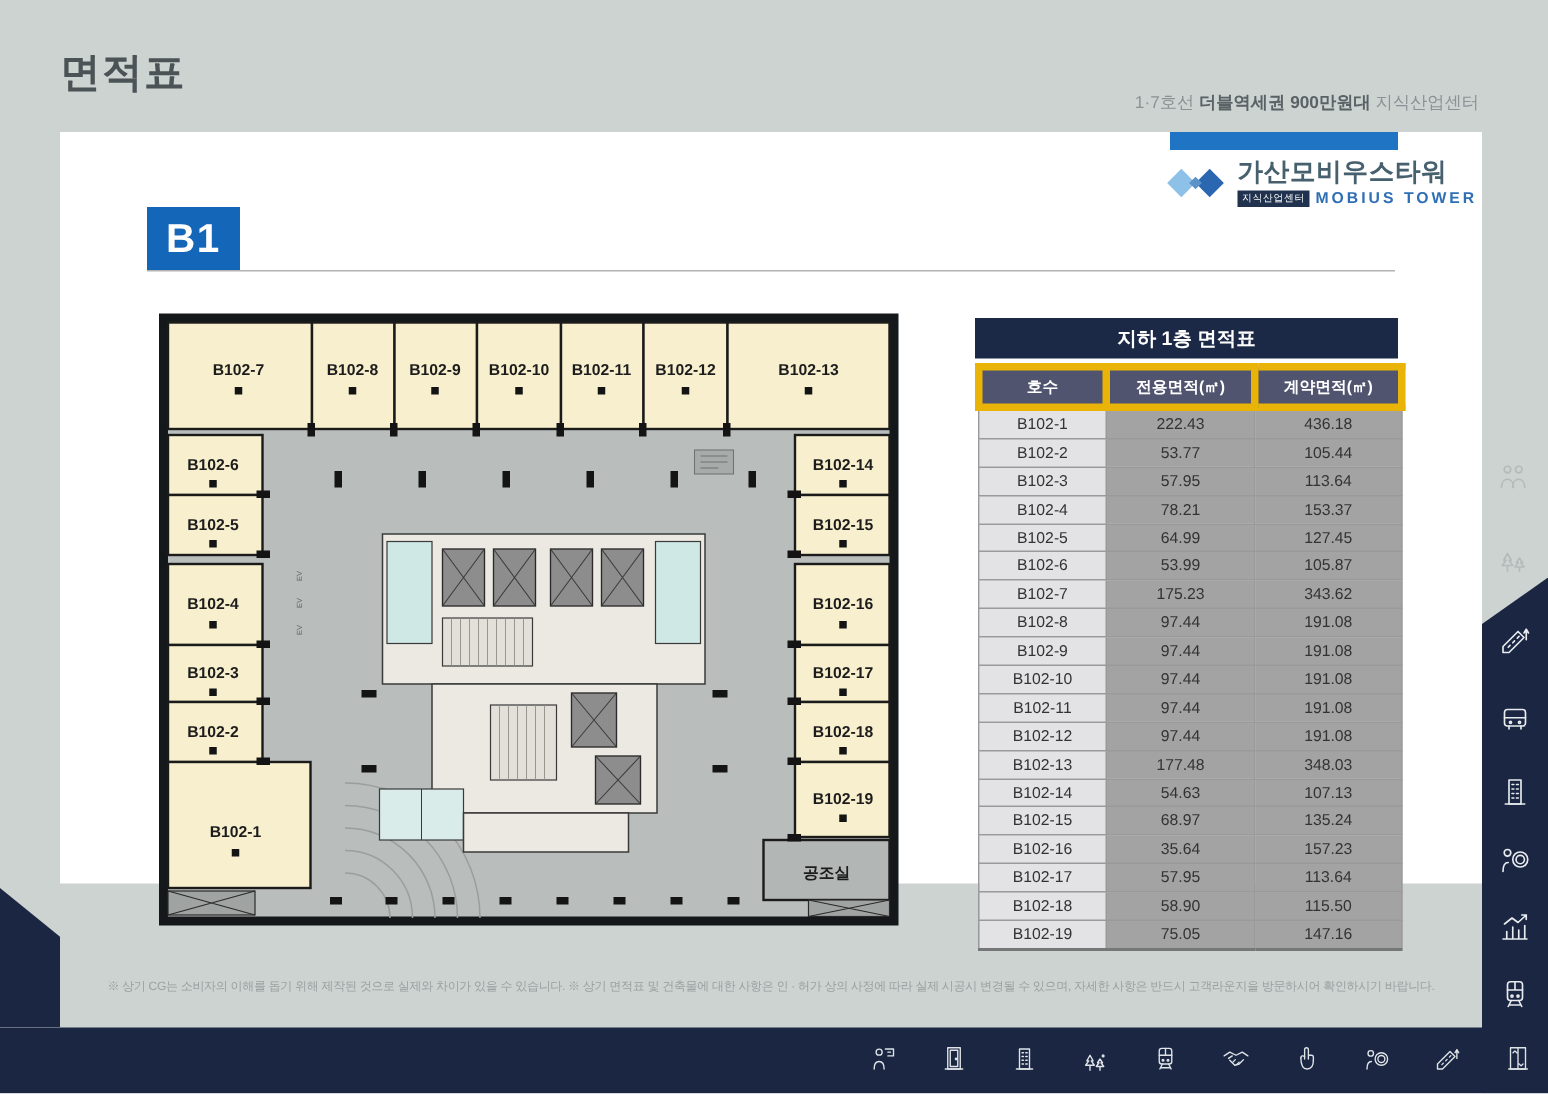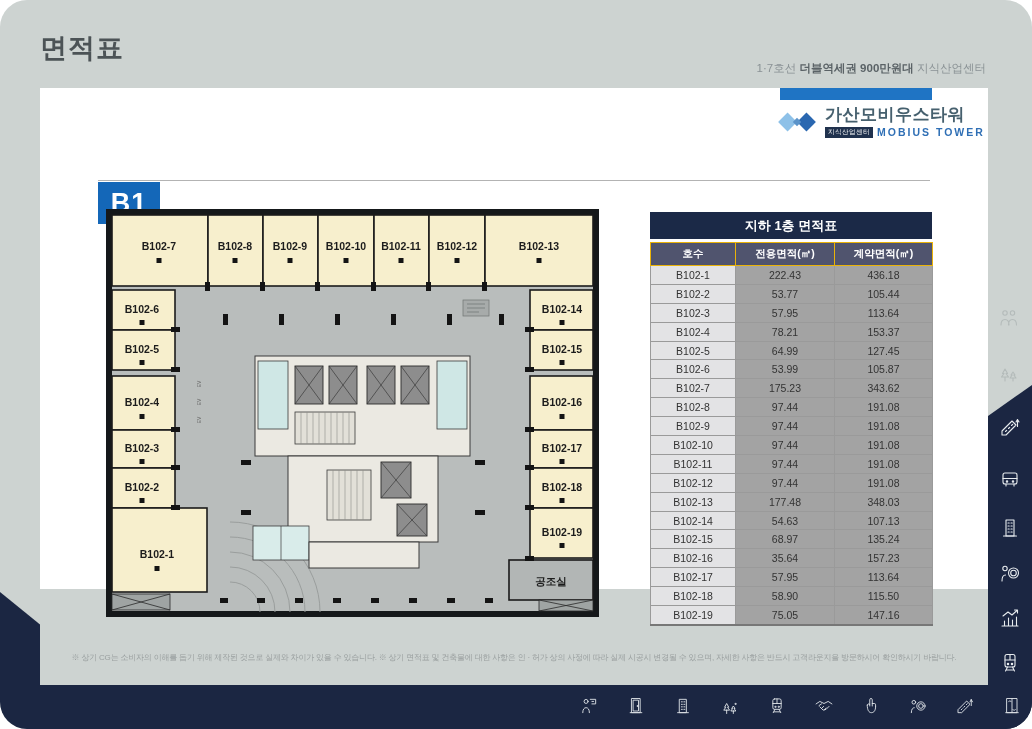--- a/index.html
+++ b/index.html
@@ -4,7 +4,7 @@
 <style>
   html,body{margin:0;padding:0;}
   body{font-family:"Liberation Sans",sans-serif;}
-  .screen{position:relative;width:1032px;height:729px;background:#cdd3d1;overflow:hidden;border-radius:27px;}
+  .screen{position:relative;width:1032px;height:729px;background:#cdd3d1;overflow:hidden;}
 
   
   .page-title{position:absolute;left:40px;top:30px;font-size:27px;font-weight:bold;color:#4c5356;letter-spacing:1px;}

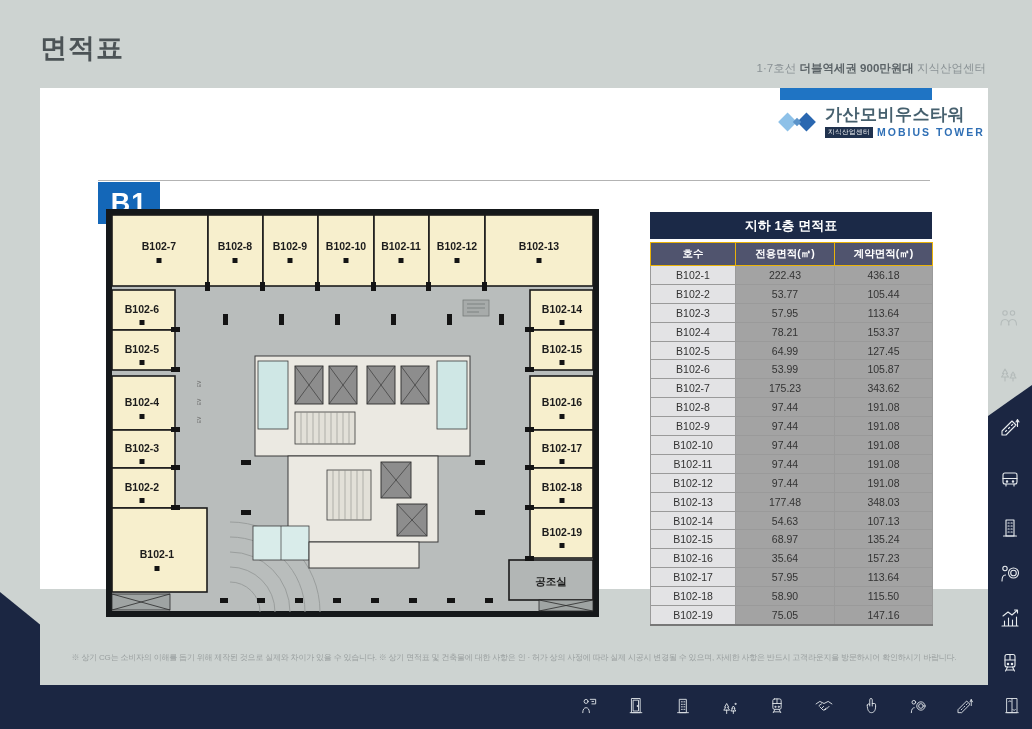--- a/index.html
+++ b/index.html
@@ -25,7 +25,7 @@
 
   
   .b1-badge{position:absolute;left:58px;top:50px;width:62px;height:42px;background:#1467b8;color:#ffffff;
-    font-size:27px;font-weight:bold;display:flex;align-items:center;justify-content:center;letter-spacing:1px;margin-top:44px;}
+    font-size:27px;font-weight:bold;display:flex;align-items:center;justify-content:center;letter-spacing:1px;}
   .b1-line{position:absolute;left:58px;top:92px;width:832px;height:1px;background:#b3b3b3;}
 
   

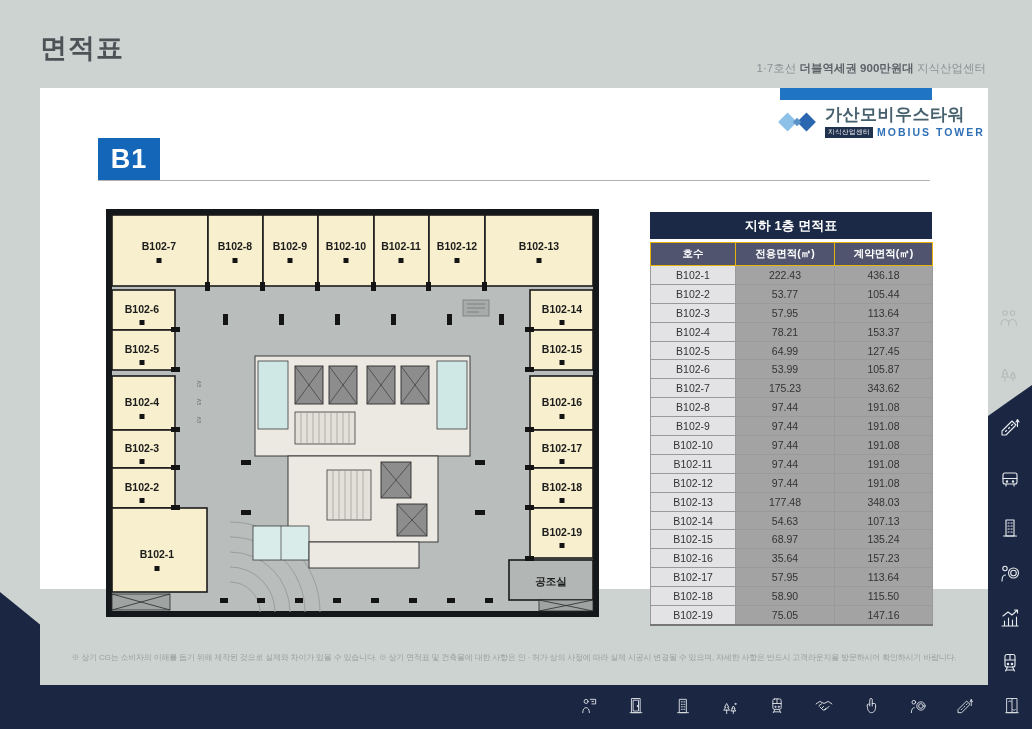--- a/index.html
+++ b/index.html
@@ -43,7 +43,7 @@
   .tbl-title{background:#1b2947;color:#ffffff;font-size:13px;font-weight:bold;text-align:center;
     height:27px;line-height:27px;margin-bottom:3px;}
   table{border-collapse:collapse;width:282px;table-layout:fixed;}
-  th{background:#50546e;color:#ffffff;font-size:10.5px;font-weight:bold;height:20px;border:1px solid #eab308;}
+  th{background:#50546e;color:#ffffff;font-size:10.5px;font-weight:bold;height:20px;border:5px solid #eab308;}
   td{font-size:10.5px;color:#333333;text-align:center;height:17.9px;border:1px solid #9a9a9a;padding:0;}
   td.unit-cell{background:#e3e3e5;}
   td.num-cell{background:#a3a3a3;}

